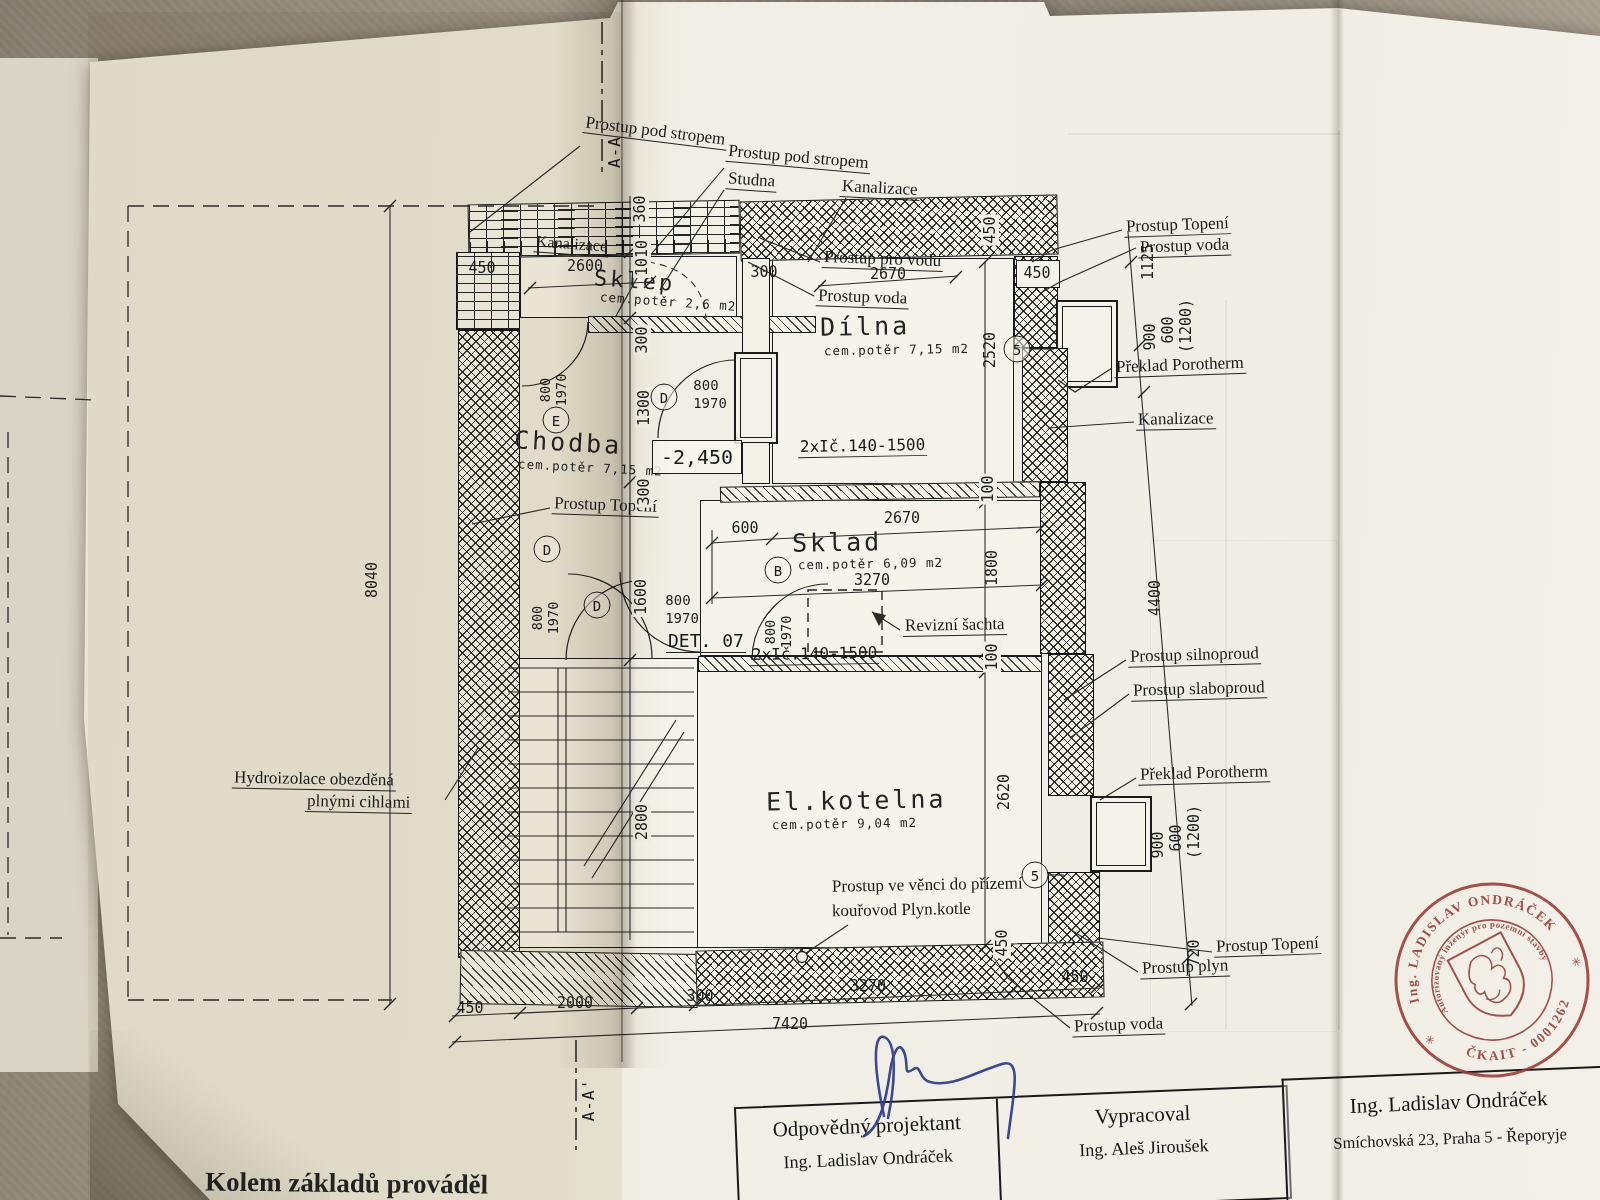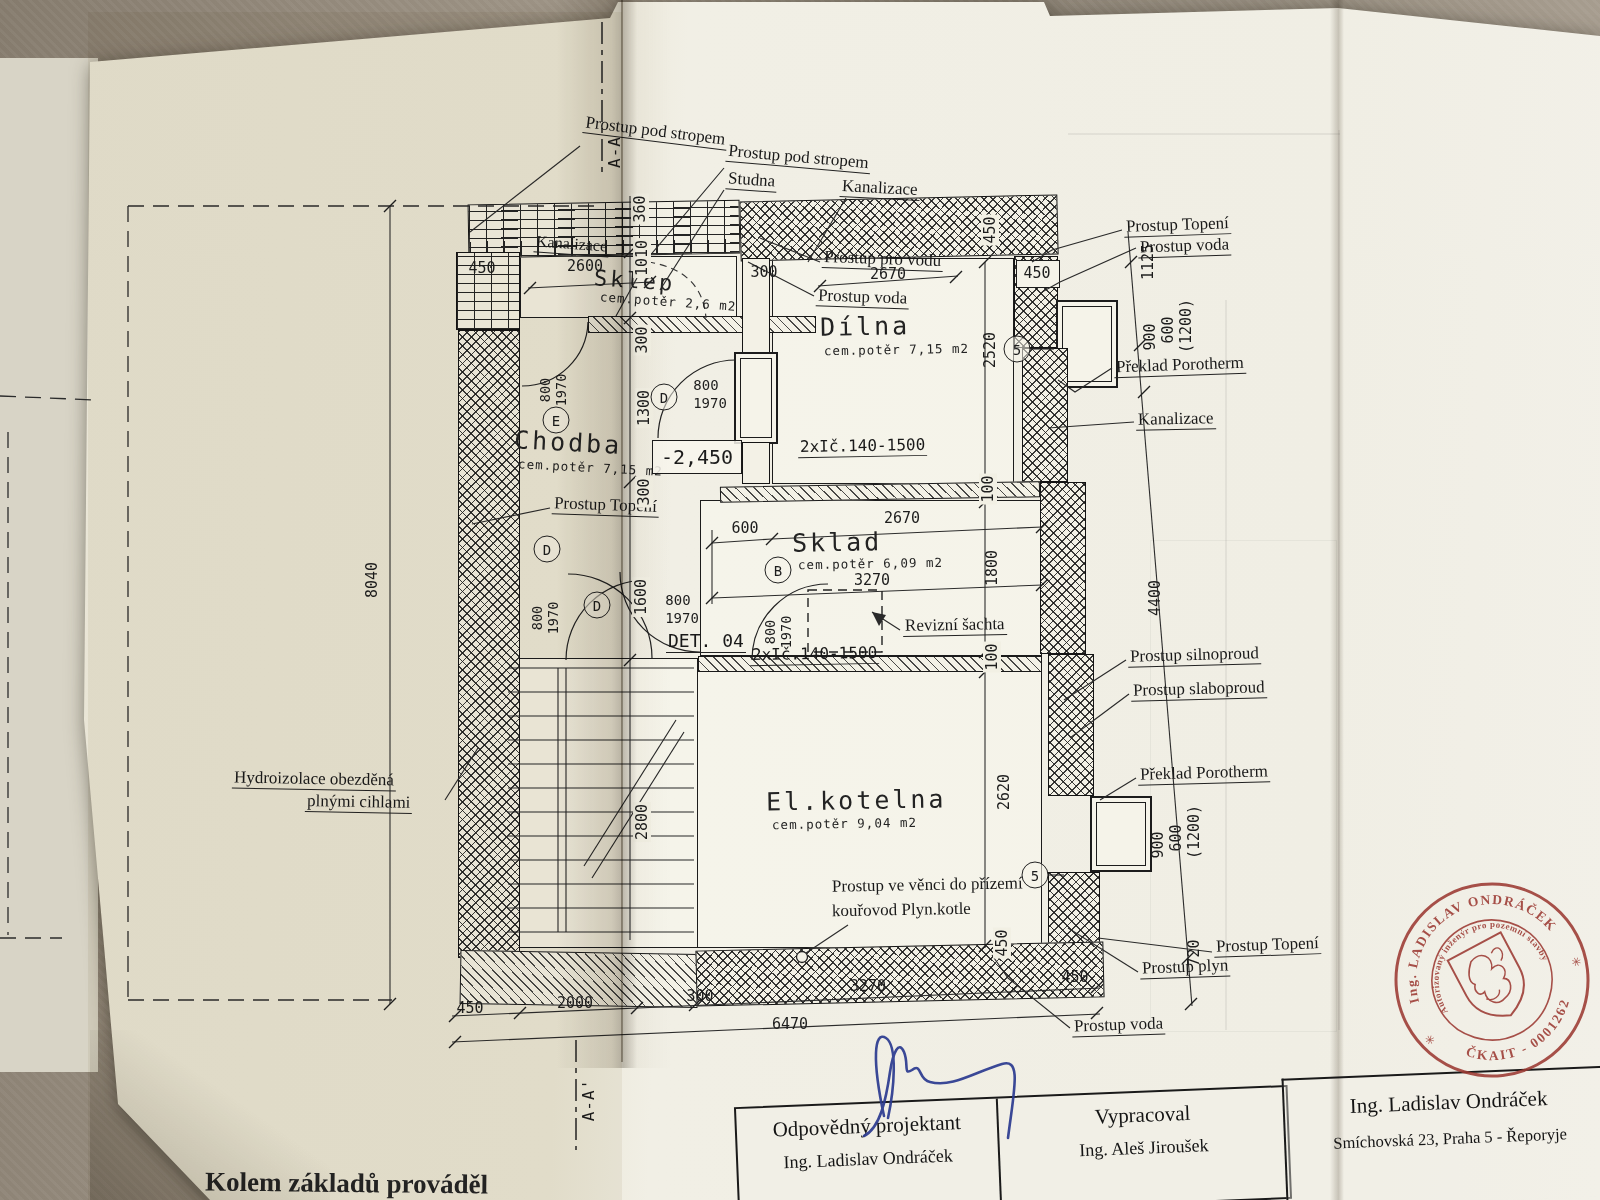--- a/index.html
+++ b/index.html
@@ -223,7 +223,7 @@
     <div class="lbl" style="left:1214px;top:936px;transform:rotate(-2deg);">Prostup Topení</div>
     <div class="lbl" style="left:1140px;top:958px;transform:rotate(-2deg);">Prostup plyn</div>
     <div class="lbl" style="left:1072px;top:1016px;transform:rotate(-2deg);">Prostup voda</div>
-    <div class="lbl" style="left:666px;top:632px;font-family:'DejaVu Sans Mono',monospace;font-size:18px;">DET. 04</div>
+    <div class="lbl" style="left:666px;top:632px;font-family:'DejaVu Sans Mono',monospace;font-size:18px;">DET. 07</div>
     <div class="lbl" style="left:798px;top:438px;font-family:'DejaVu Sans Mono',monospace;font-size:16px;transform:rotate(-1deg);">2xIč.140-1500</div>
     <div class="lbl" style="left:750px;top:646px;font-family:'DejaVu Sans Mono',monospace;font-size:16px;transform:rotate(-1deg);">2xIč.140-1500</div>
 

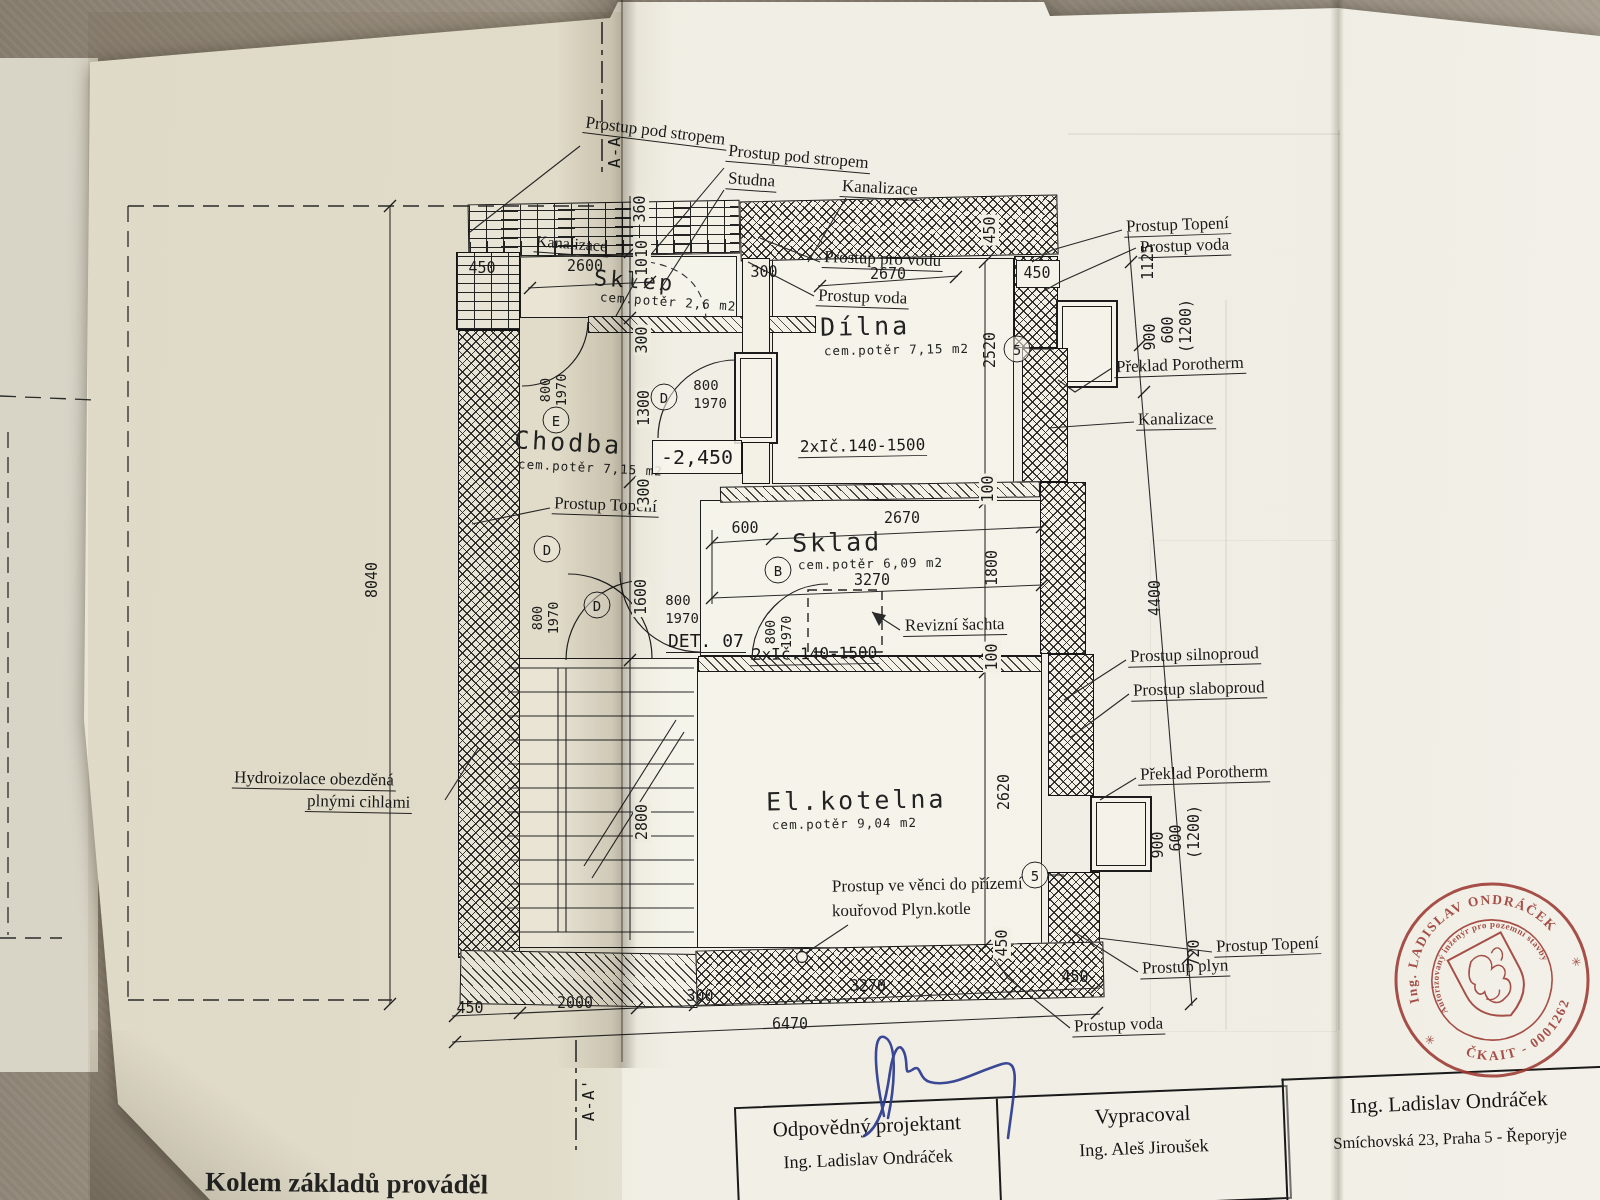--- a/index.html
+++ b/index.html
@@ -279,7 +279,7 @@
     <div class="dim hd" style="left:700px;top:996px;">300</div>
     <div class="dim hd" style="left:868px;top:986px;">3270</div>
     <div class="dim hd" style="left:1075px;top:977px;">450</div>
-    <div class="dim hd" style="left:790px;top:1024px;">6470</div>
+    <div class="dim hd" style="left:790px;top:1024px;">7420</div>
 
     <div class="mark" style="left:556px;top:420px;">E</div>
     <div class="mark" style="left:664px;top:397px;">D</div>

